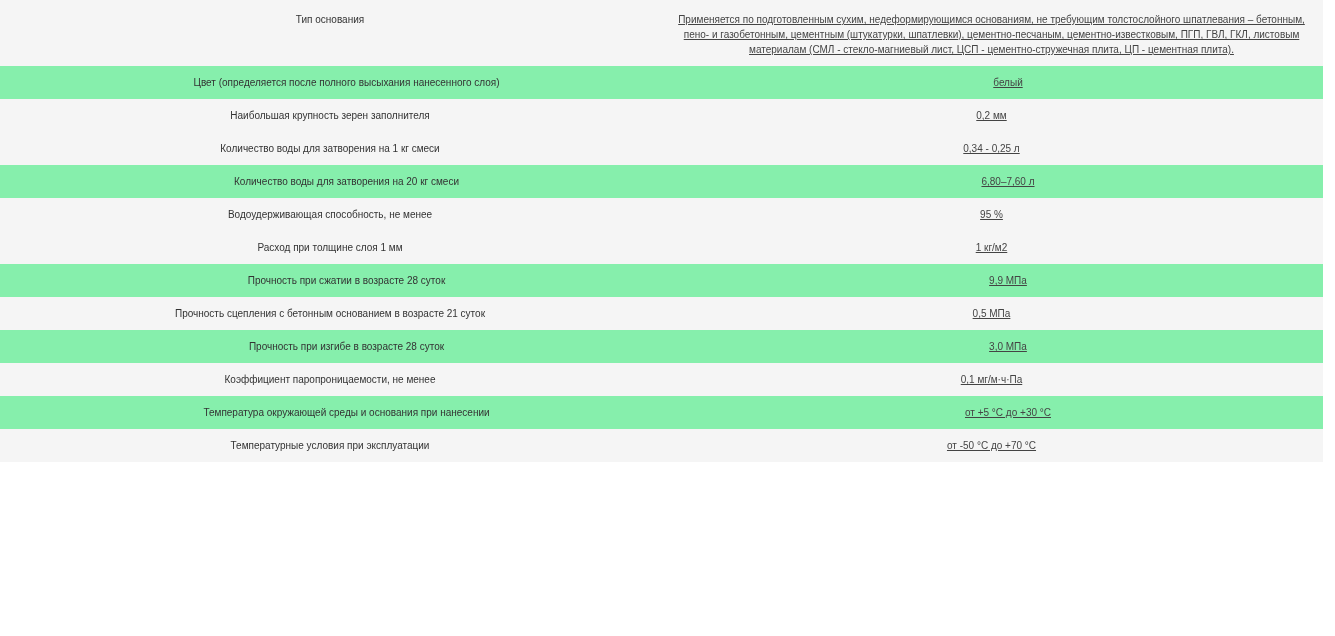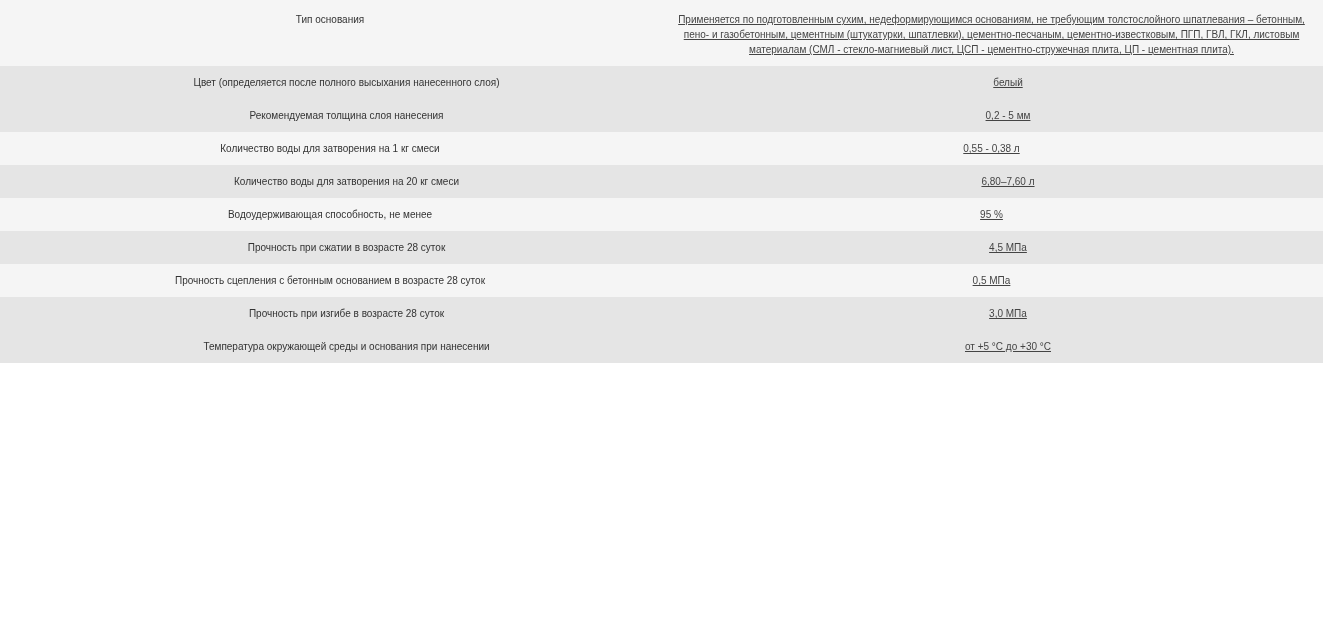--- a/index.html
+++ b/index.html
@@ -30,7 +30,7 @@
     border: none;
   }
   .spec-table tr.odd td { background: #f5f5f5; }
-  .spec-table tr.even td { background: #e5e5e5; padding-left: 47px; }
+  .spec-table tr.even td { background: #86efac; padding-left: 47px; }
   .spec-table td.name {
     color: #333333;
   }

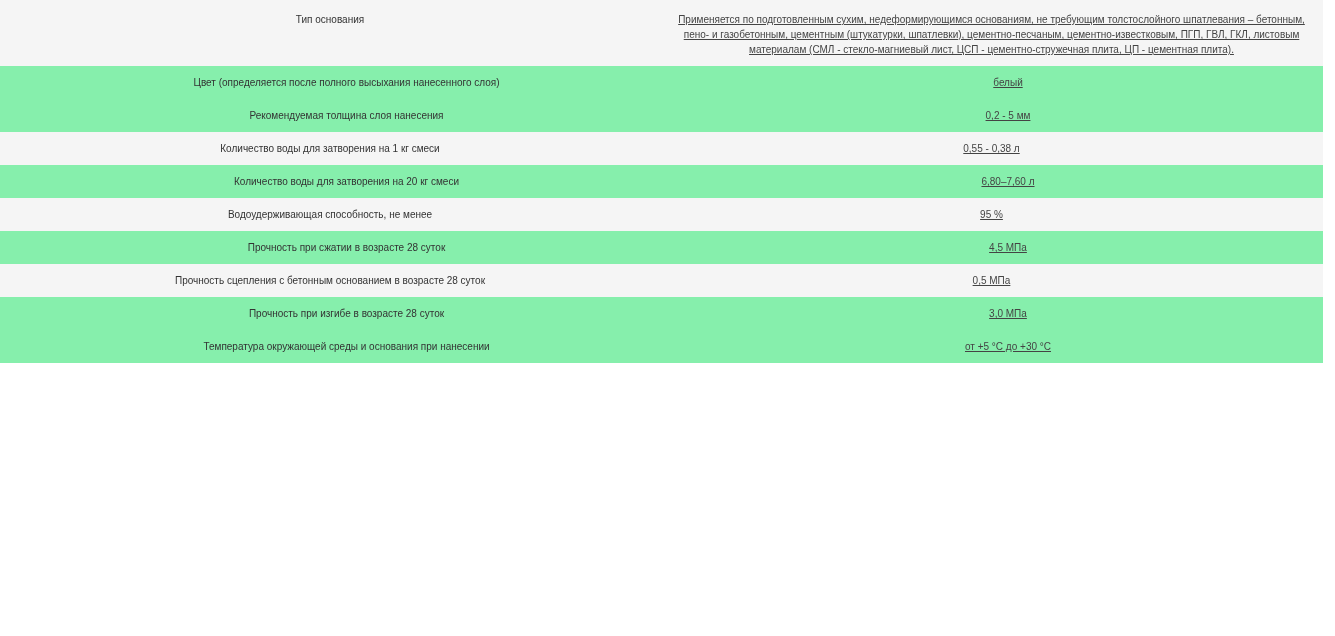--- a/index.html
+++ b/index.html
@@ -57,6 +57,10 @@
         <td class="name">Цвет (определяется после полного высыхания нанесенного слоя)</td>
         <td class="value">белый</td>
       </tr>
+      <tr class="odd">
+        <td class="name">Наибольшая крупность зерен заполнителя</td>
+        <td class="value">0,2 мм</td>
+      </tr>
       <tr class="even">
         <td class="name">Рекомендуемая толщина слоя нанесения</td>
         <td class="value">0,2 - 5 мм</td>

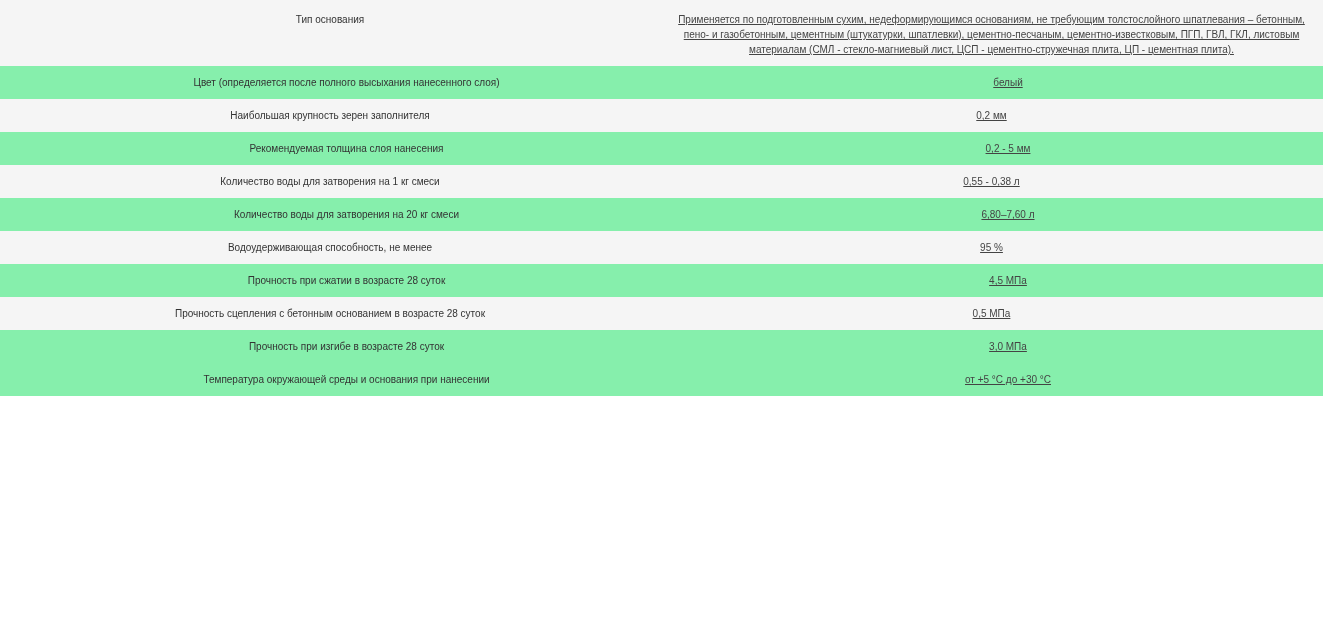--- a/index.html
+++ b/index.html
@@ -61,10 +61,6 @@
         <td class="name">Наибольшая крупность зерен заполнителя</td>
         <td class="value">0,2 мм</td>
       </tr>
-      <tr class="even">
-        <td class="name">Рекомендуемая толщина слоя нанесения</td>
-        <td class="value">0,2 - 5 мм</td>
-      </tr>
       <tr class="odd">
         <td class="name">Количество воды для затворения на 1 кг смеси</td>
         <td class="value">0,55 - 0,38 л</td>

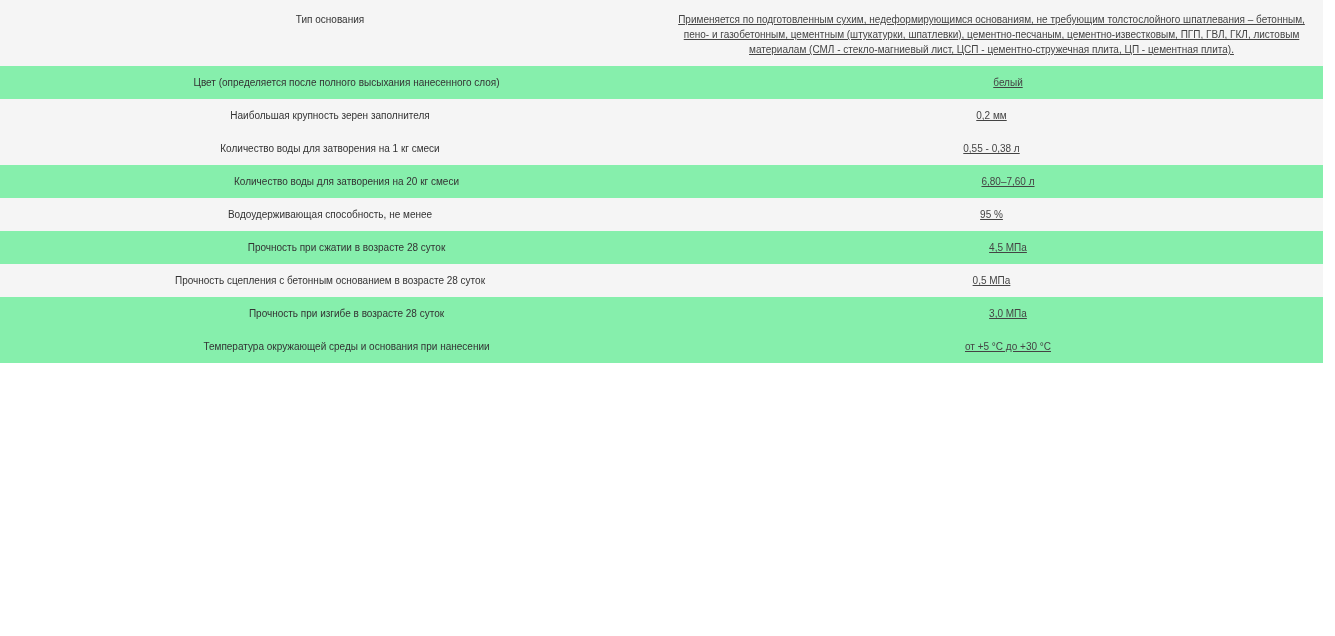--- a/index.html
+++ b/index.html
@@ -63,7 +63,7 @@
       </tr>
       <tr class="odd">
         <td class="name">Количество воды для затворения на 1 кг смеси</td>
-        <td class="value">0,55 - 0,38 л</td>
+        <td class="value">0,34 - 0,25 л</td>
       </tr>
       <tr class="even">
         <td class="name">Количество воды для затворения на 20 кг смеси</td>

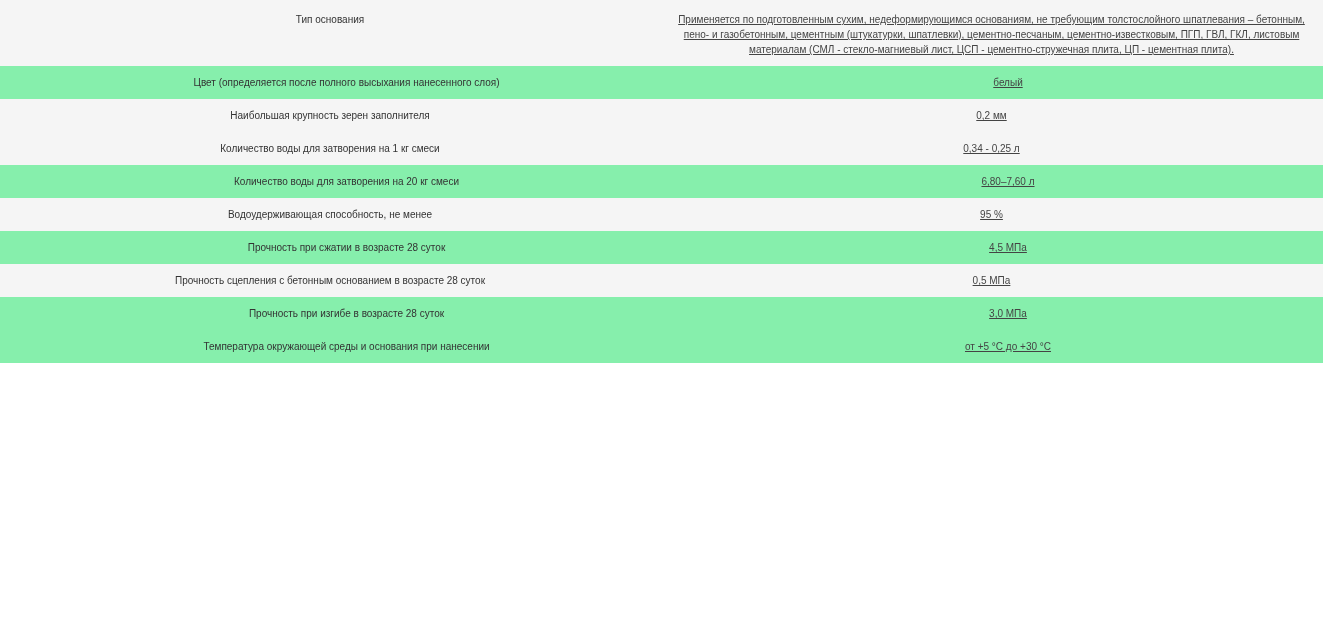--- a/index.html
+++ b/index.html
@@ -73,6 +73,10 @@
         <td class="name">Водоудерживающая способность, не менее</td>
         <td class="value">95 %</td>
       </tr>
+      <tr class="odd">
+        <td class="name">Расход при толщине слоя 1 мм</td>
+        <td class="value">1 кг/м2</td>
+      </tr>
       <tr class="even">
         <td class="name">Прочность при сжатии в возрасте 28 суток</td>
         <td class="value">4,5 МПа</td>

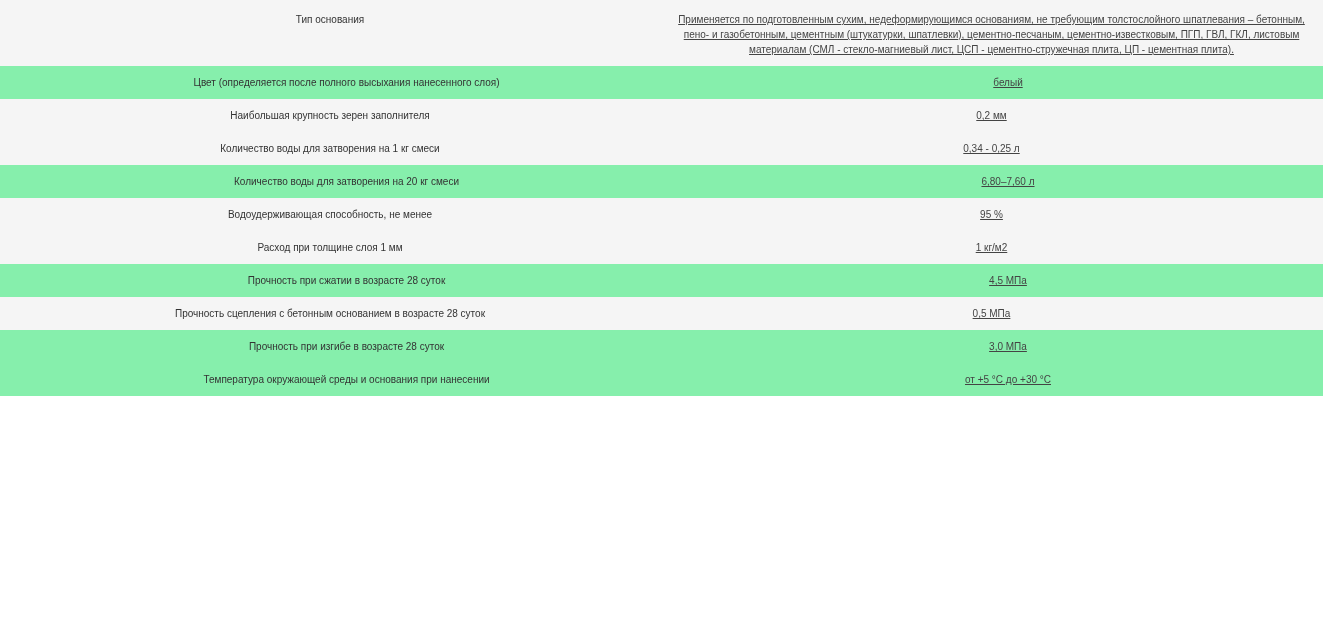--- a/index.html
+++ b/index.html
@@ -79,7 +79,7 @@
       </tr>
       <tr class="even">
         <td class="name">Прочность при сжатии в возрасте 28 суток</td>
-        <td class="value">4,5 МПа</td>
+        <td class="value">9,9 МПа</td>
       </tr>
       <tr class="odd">
         <td class="name">Прочность сцепления с бетонным основанием в возрасте 28 суток</td>

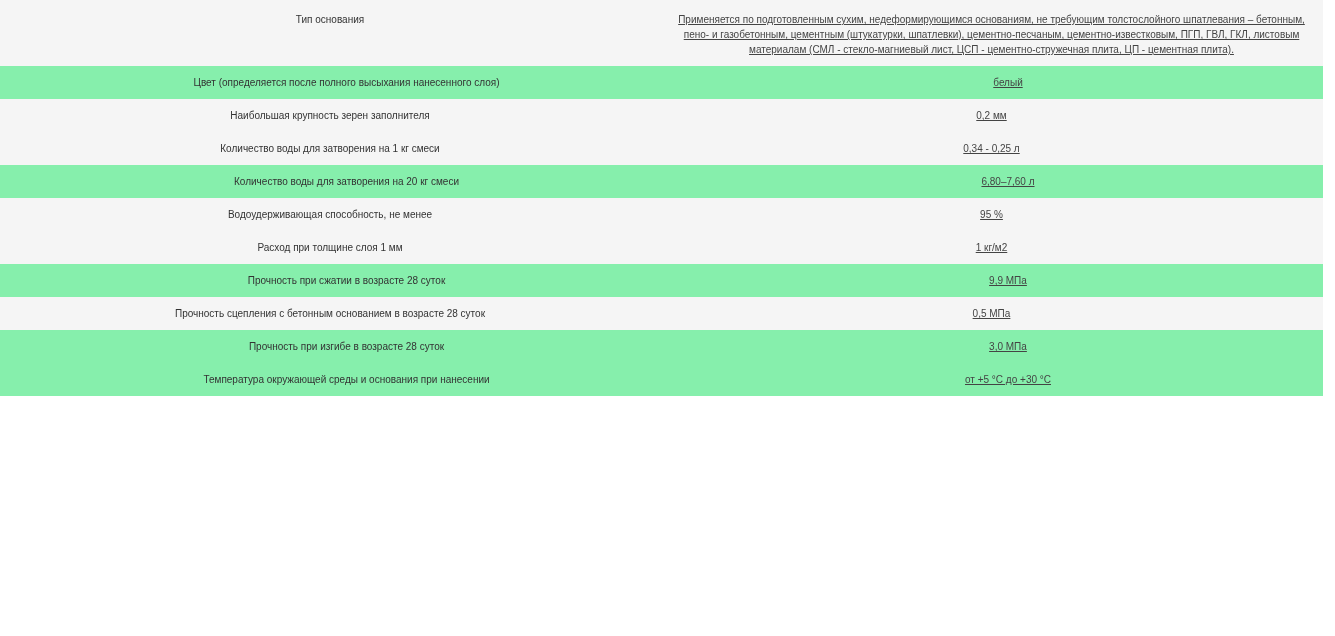--- a/index.html
+++ b/index.html
@@ -82,7 +82,7 @@
         <td class="value">9,9 МПа</td>
       </tr>
       <tr class="odd">
-        <td class="name">Прочность сцепления с бетонным основанием в возрасте 28 суток</td>
+        <td class="name">Прочность сцепления с бетонным основанием в возрасте 21 суток</td>
         <td class="value">0,5 МПа</td>
       </tr>
       <tr class="even">

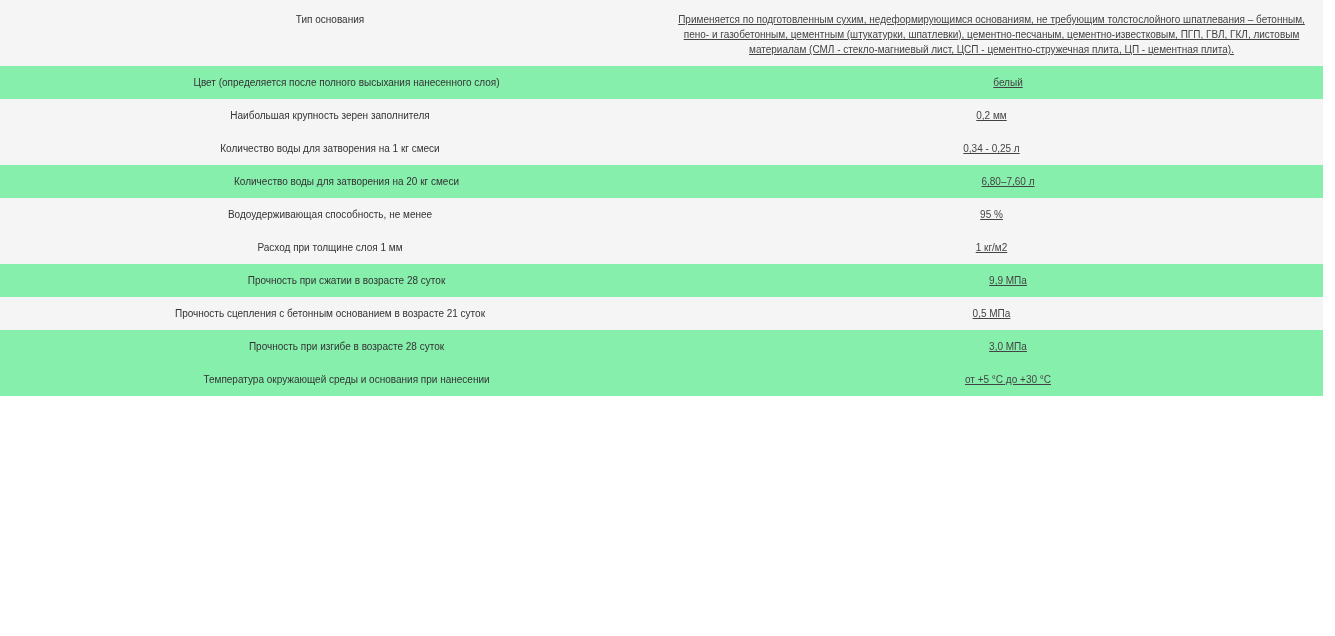--- a/index.html
+++ b/index.html
@@ -89,6 +89,10 @@
         <td class="name">Прочность при изгибе в возрасте 28 суток</td>
         <td class="value">3,0 МПа</td>
       </tr>
+      <tr class="odd">
+        <td class="name">Коэффициент паропроницаемости, не менее</td>
+        <td class="value">0,1 мг/м·ч·Па</td>
+      </tr>
       <tr class="even">
         <td class="name">Температура окружающей среды и основания при нанесении</td>
         <td class="value">от +5 °С до +30 °С</td>

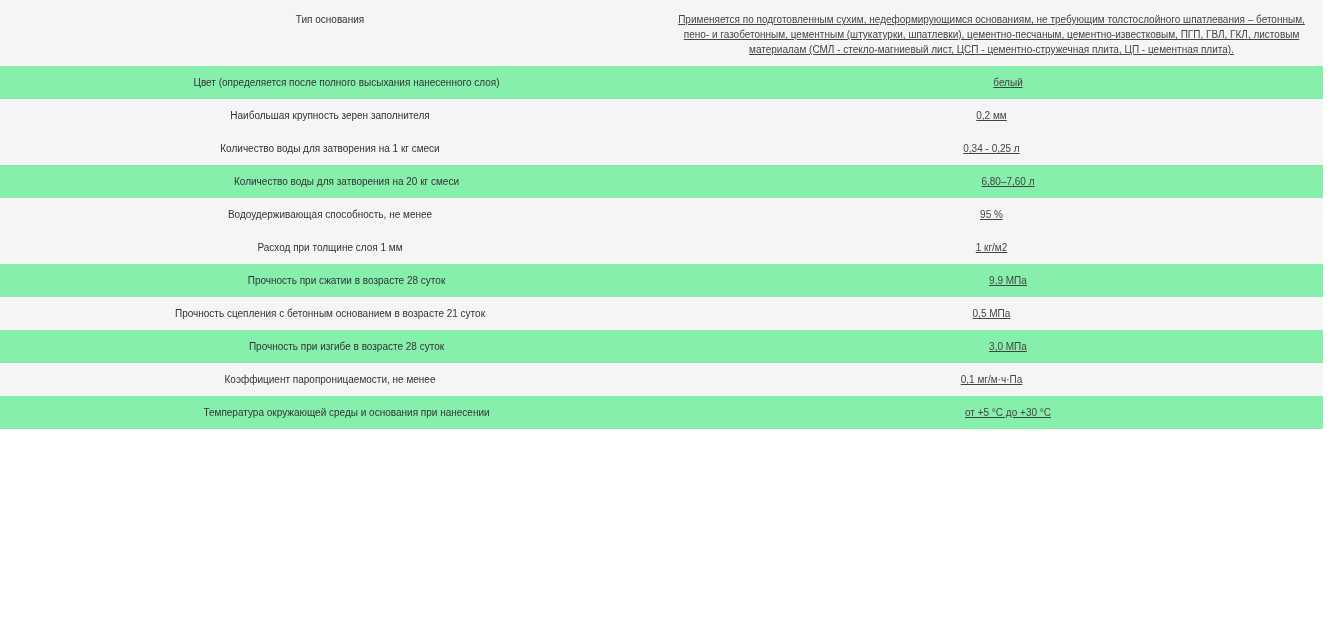--- a/index.html
+++ b/index.html
@@ -97,6 +97,10 @@
         <td class="name">Температура окружающей среды и основания при нанесении</td>
         <td class="value">от +5 °С до +30 °С</td>
       </tr>
+      <tr class="odd">
+        <td class="name">Температурные условия при эксплуатации</td>
+        <td class="value">от -50 °С до +70 °С</td>
+      </tr>
     </tbody>
 </table>
 

